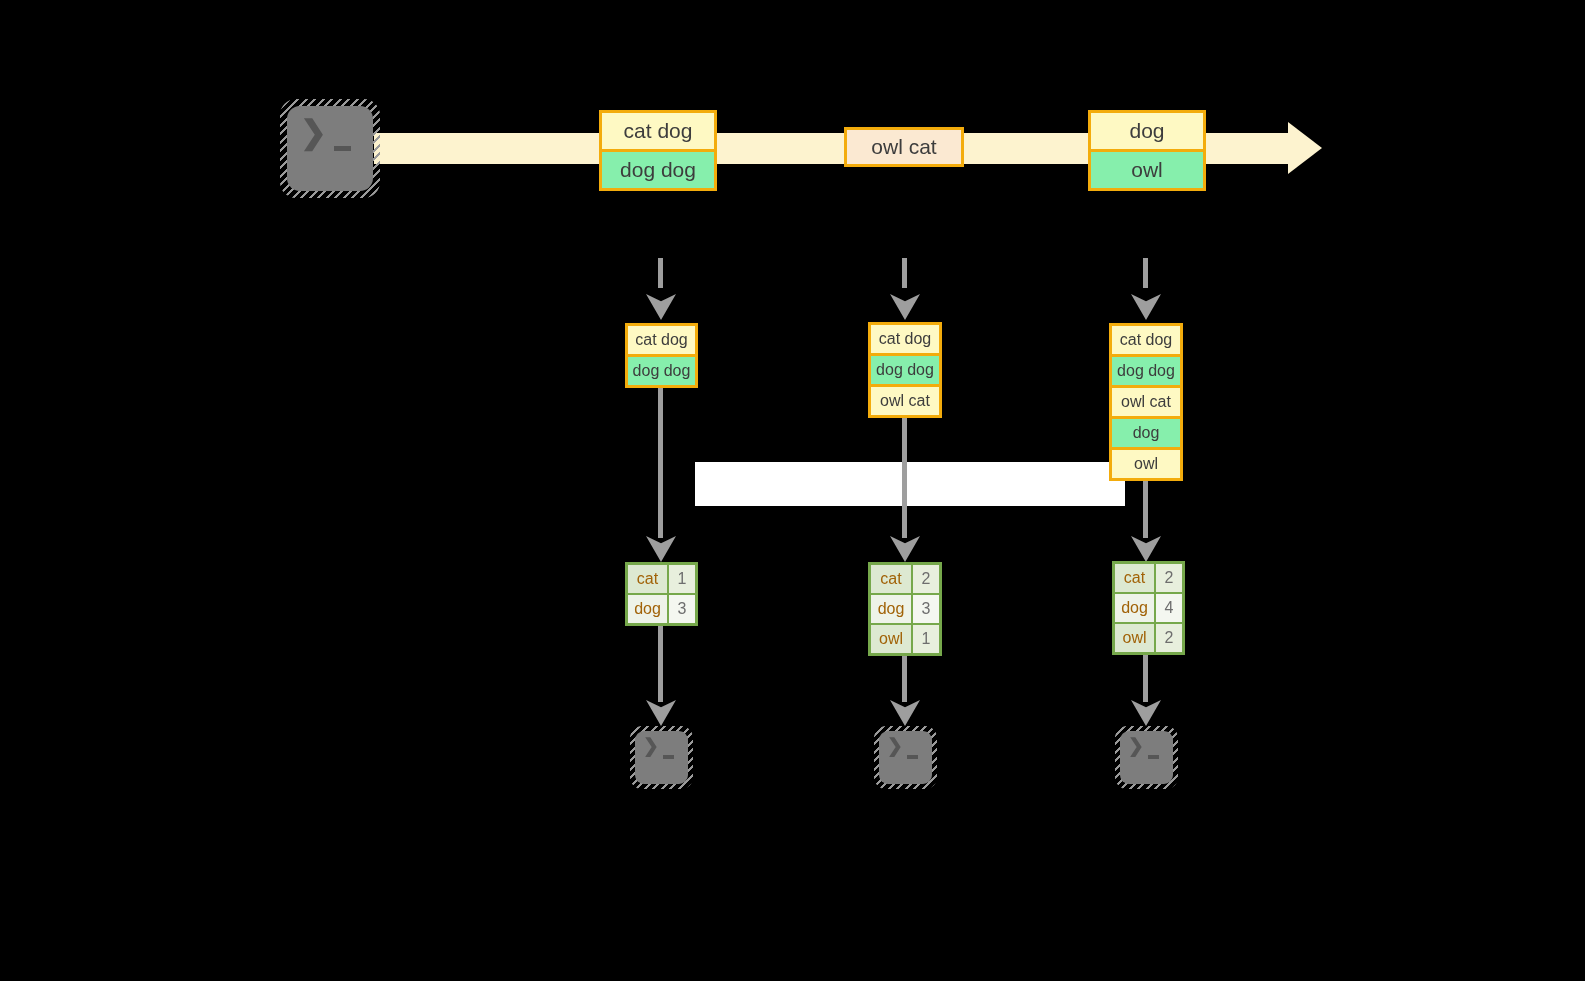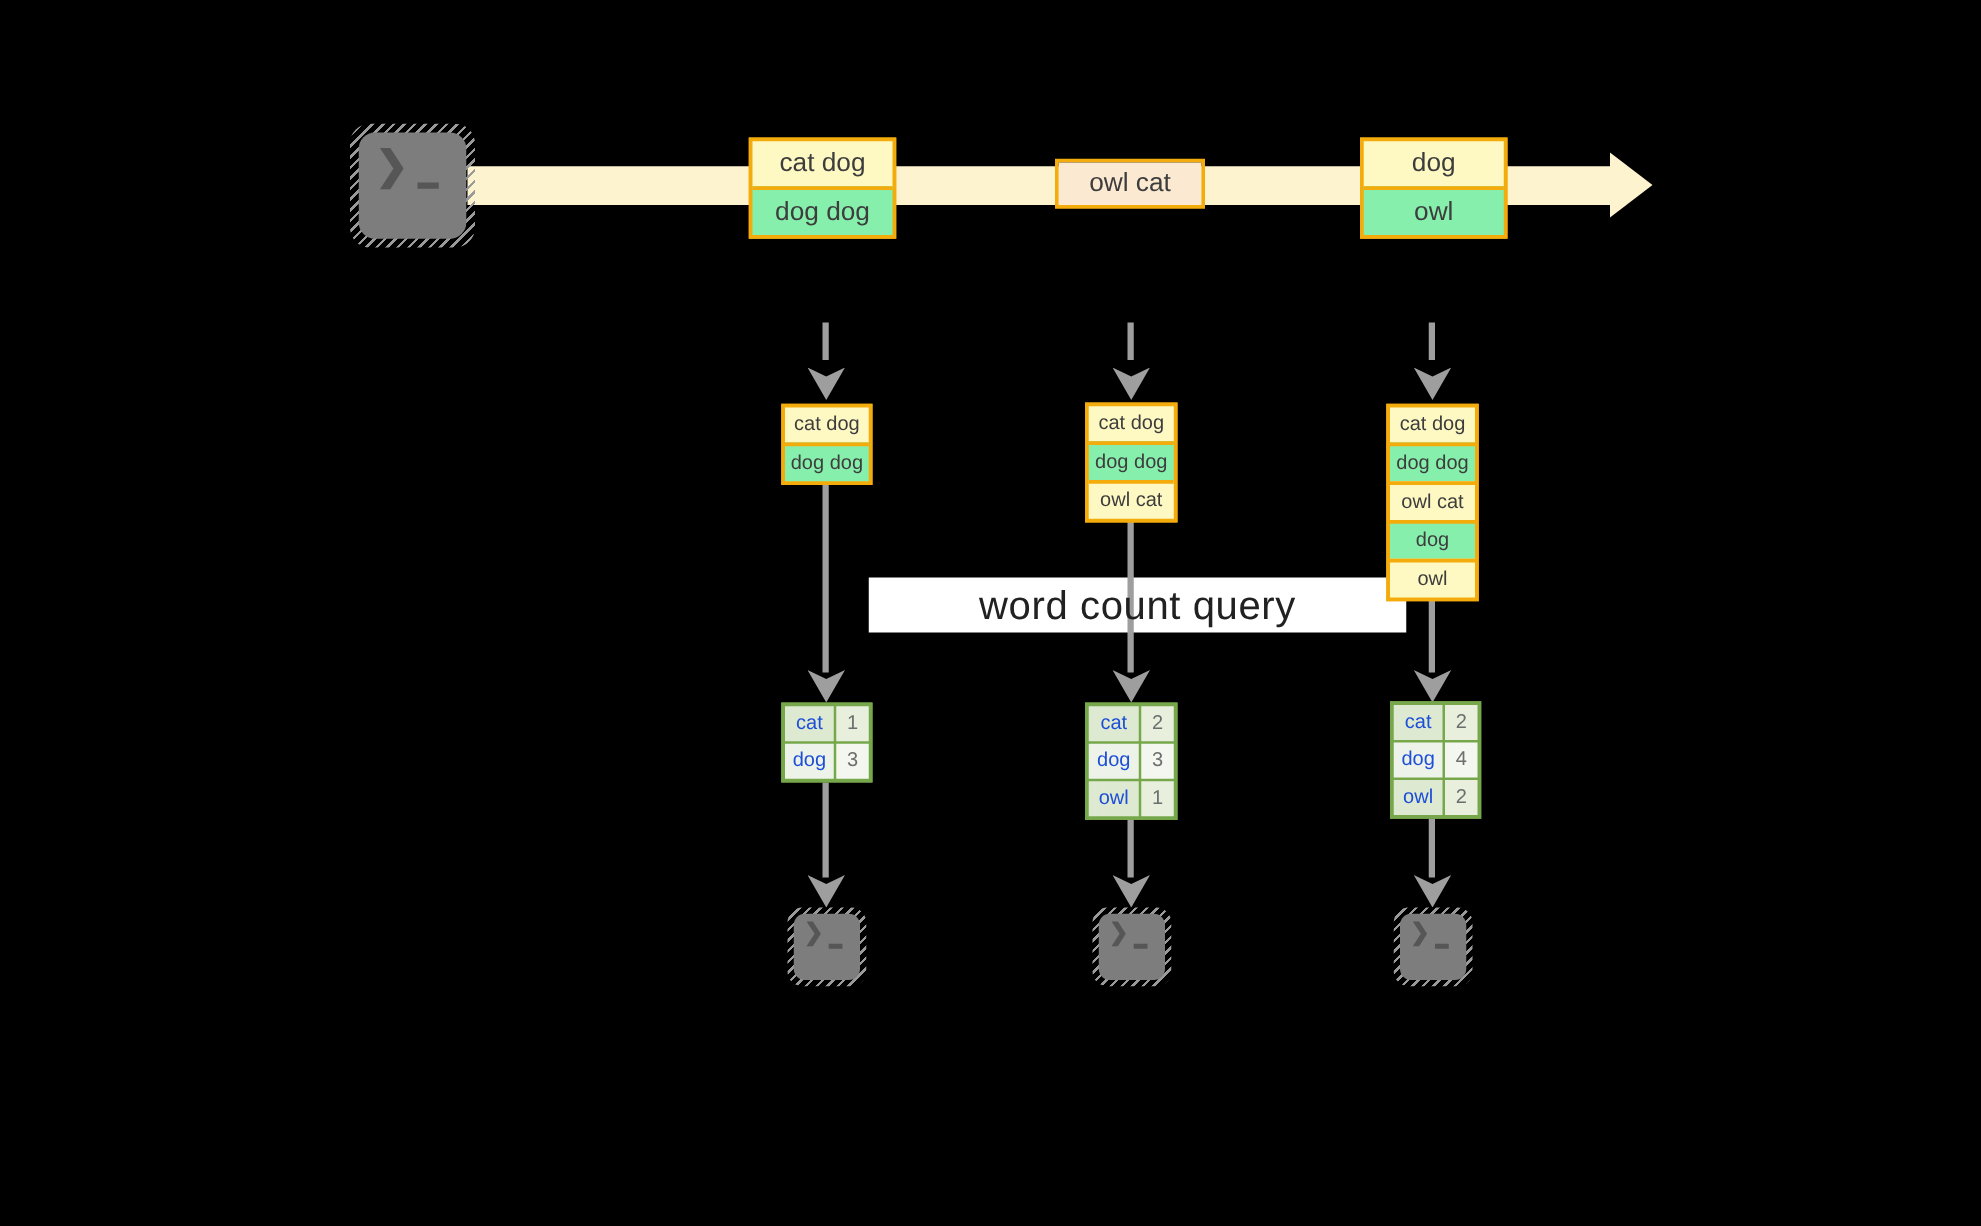--- a/index.html
+++ b/index.html
@@ -114,7 +114,6 @@
   </div>
 
   <div class="query-band"></div>
-  <div class="query-label">word count query</div>
 
   <div class="vline" style="left:658px;top:386px;height:152px;"></div>
   <div class="ahead" style="left:646px;top:536px;"></div>

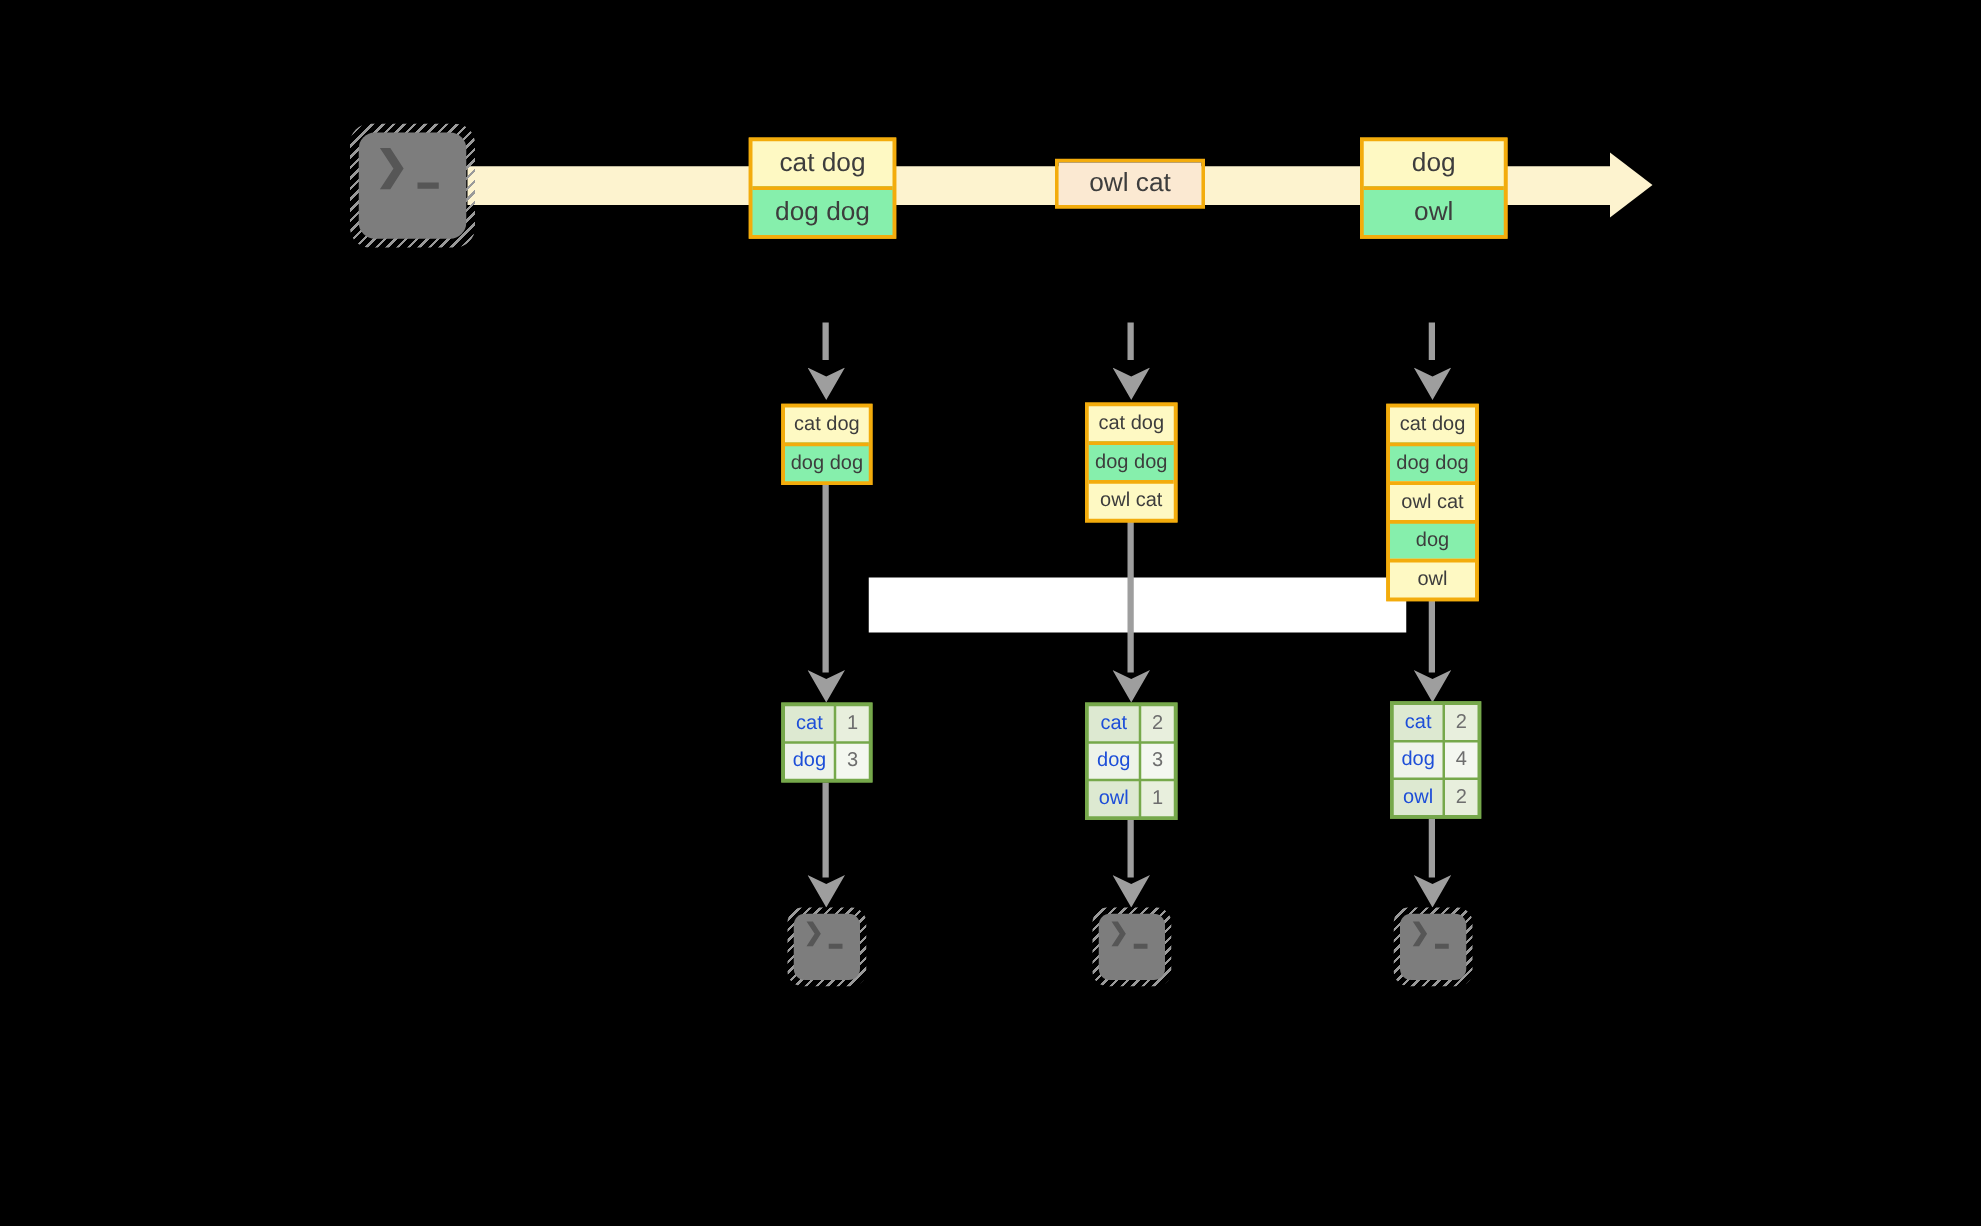--- a/index.html
+++ b/index.html
@@ -54,7 +54,7 @@
   .gtable{position:absolute;border:3px solid #76a84b;box-sizing:border-box;z-index:4;
     display:grid;grid-template-columns:1fr 26px;gap:2px;background:#76a84b;}
   .gtable .cell{height:28px;display:flex;align-items:center;justify-content:center;font-size:16px;}
-  .gtable .w{color:#1d4ed8;}
+  .gtable .w{color:#a16207;}
   .gtable .c{color:#6e6e6e;}
   .gd.w{background:#dde9d1;} .gd.c{background:#e8efdd;}
   .gl.w{background:#eef3e9;} .gl.c{background:#f4f7f0;}

